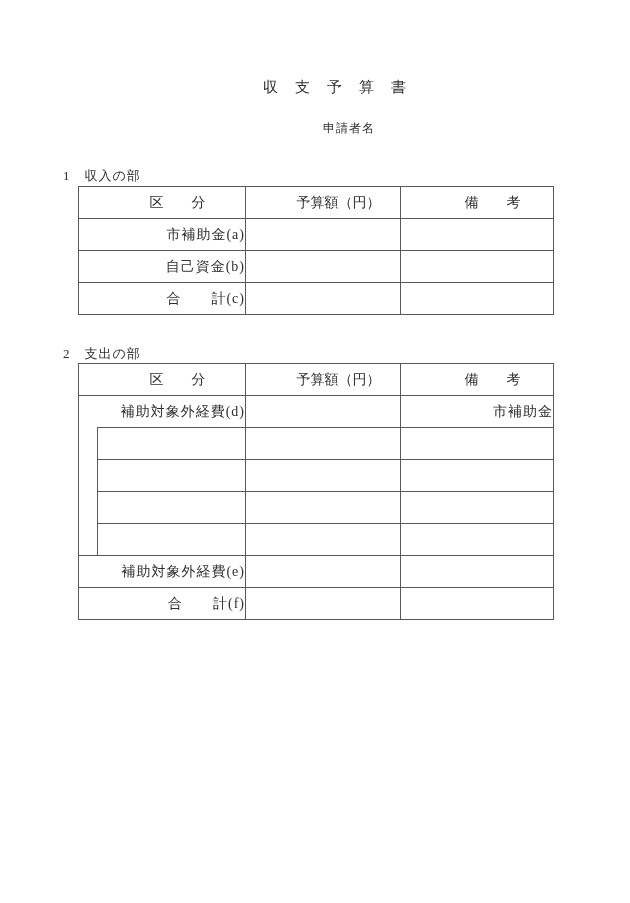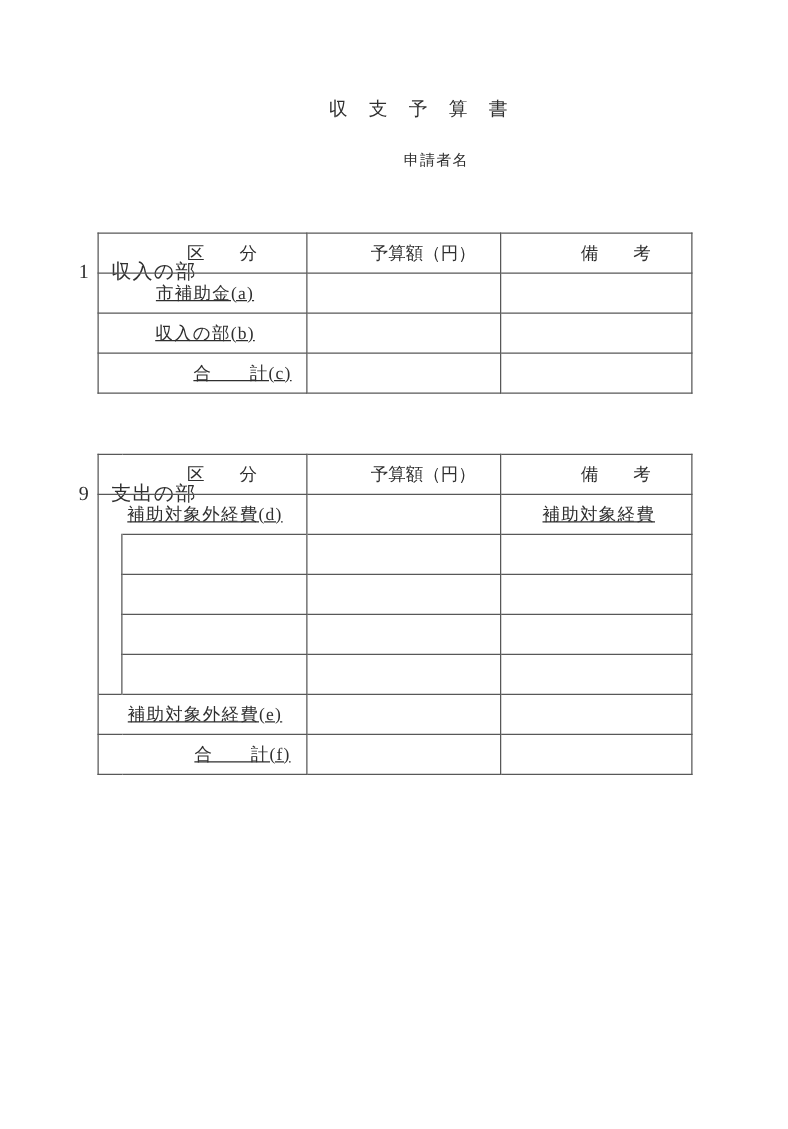--- a/index.html
+++ b/index.html
@@ -34,10 +34,9 @@
   .section-heading {
     position: absolute;
     left: 63px;
-    font-size: 16px;
+    font-size: 13px;
     letter-spacing: 1px;
     white-space: pre;
-    margin-top: 40px;
   }
   #heading-income { top: 167px; }
   #heading-expense { top: 345px; }

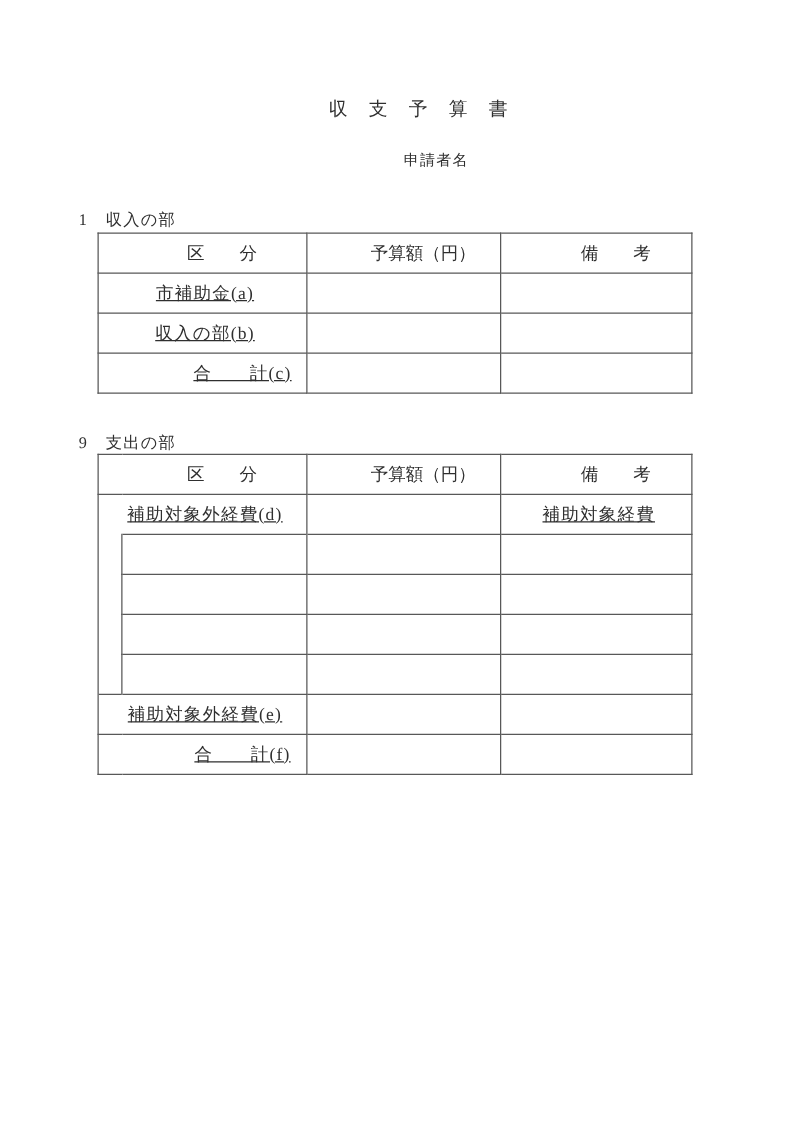--- a/index.html
+++ b/index.html
@@ -68,10 +68,9 @@
     padding-left: 31px;
   }
   .budget-table td.lbl {
-    text-align: center;
+    text-align: right;
     padding-left: 4px;
     letter-spacing: 1px;
-    text-decoration: underline;
   }
   .budget-table td.total-lbl {
     padding-left: 64px;

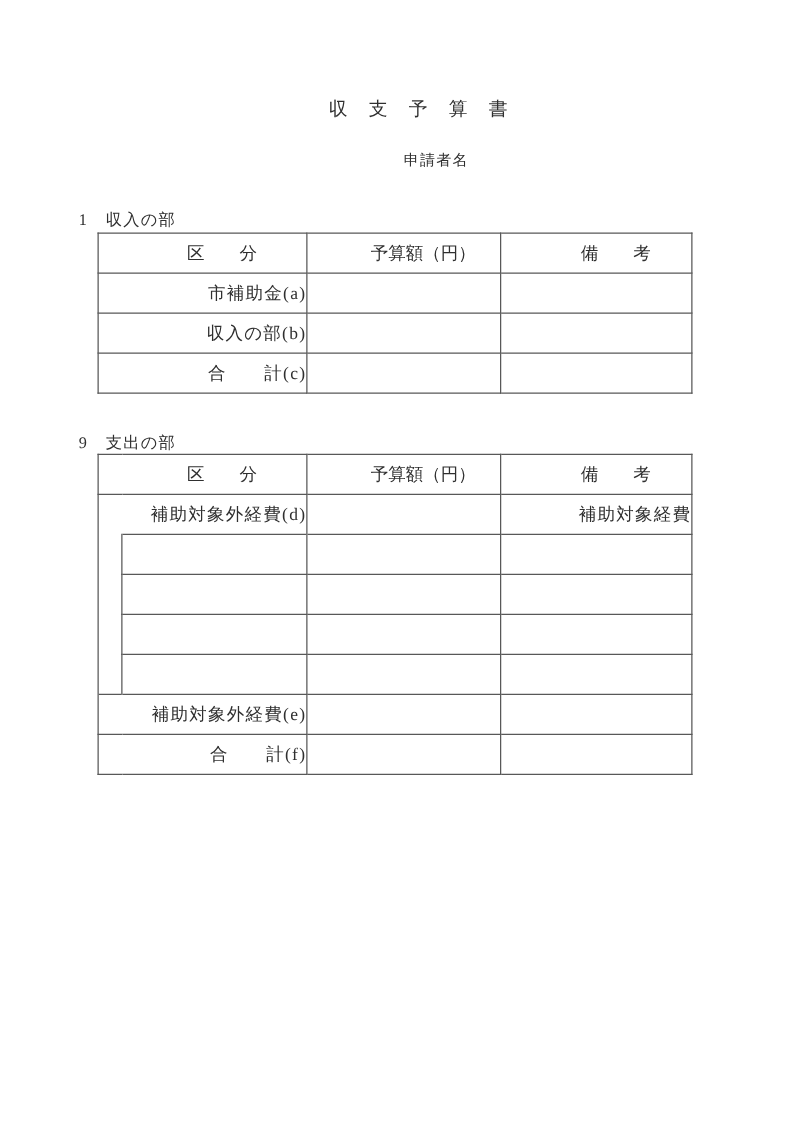--- a/index.html
+++ b/index.html
@@ -119,7 +119,7 @@
       <td class="lbl"></td>
     </tr>
     <tr>
-      <td class="lbl">収入の部(b)</td>
+      <td class="lbl">自己資金(b)</td>
       <td></td>
       <td class="lbl"></td>
     </tr>

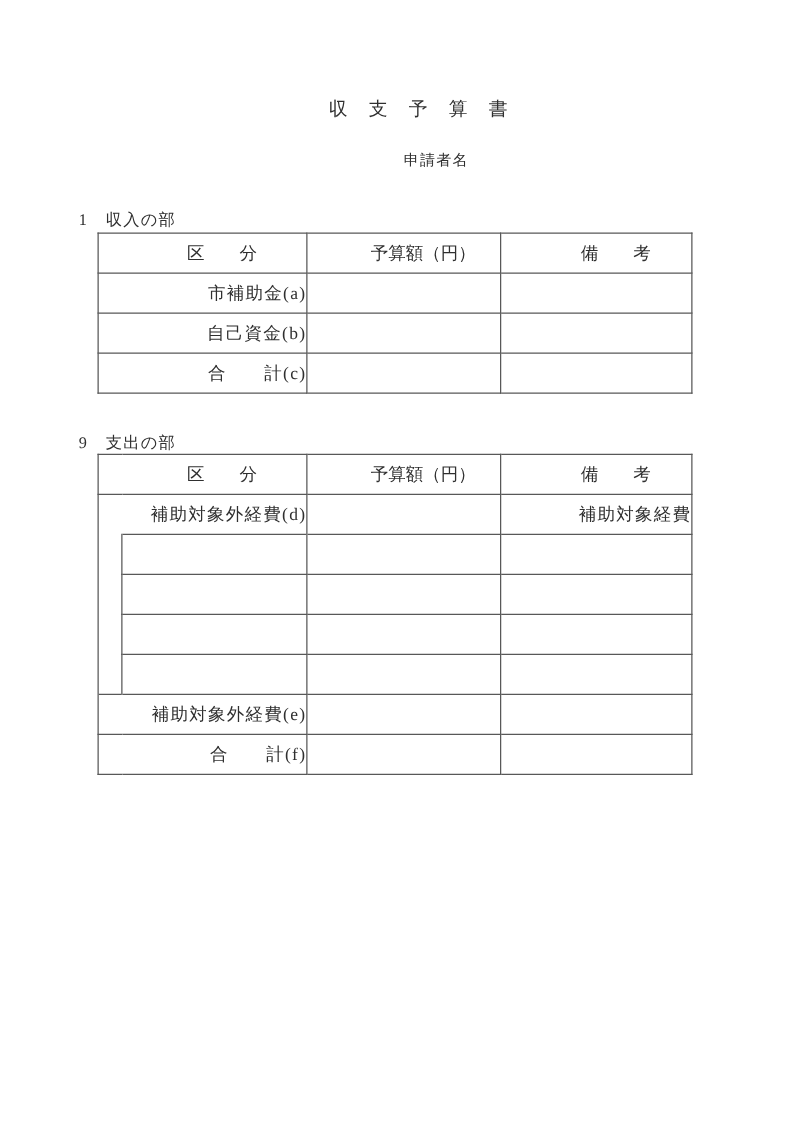--- a/index.html
+++ b/index.html
@@ -131,7 +131,7 @@
   </tbody>
 </table>
 
-<div class="section-heading" id="heading-expense">9　支出の部</div>
+<div class="section-heading" id="heading-expense">2　支出の部</div>
 
 <table class="budget-table" id="expense-table">
   <colgroup>

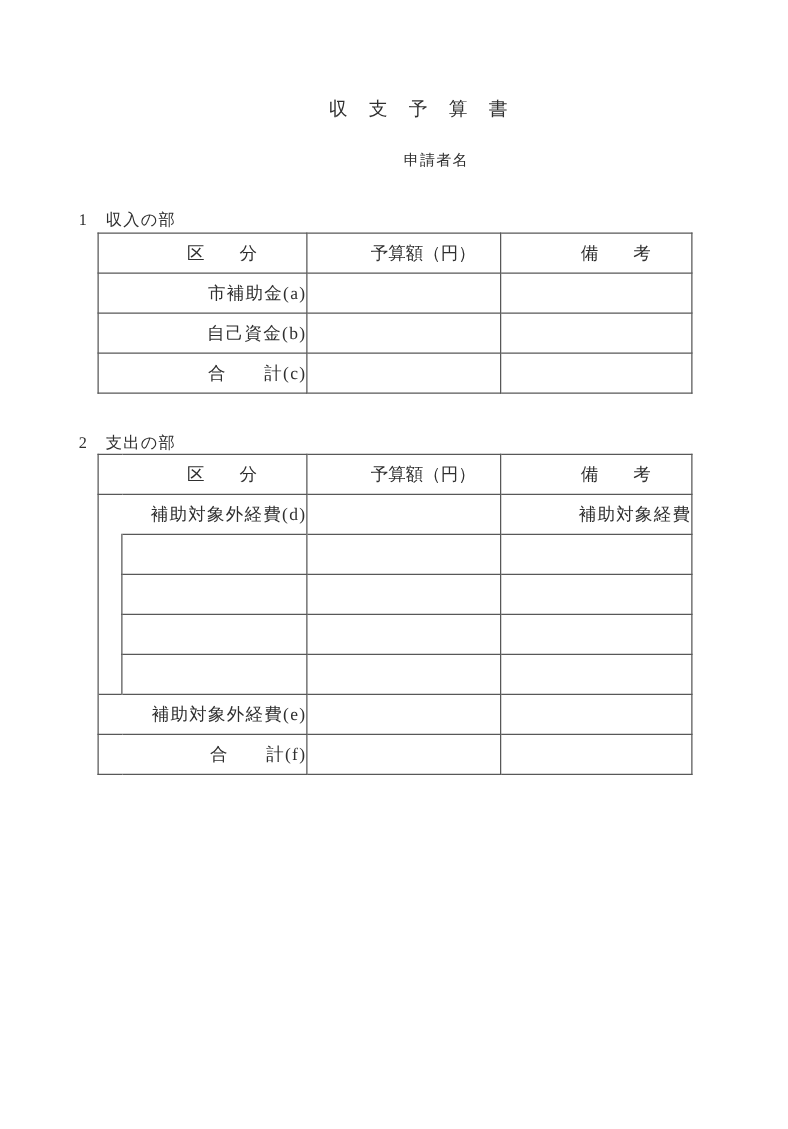--- a/index.html
+++ b/index.html
@@ -149,7 +149,7 @@
     <tr>
       <td colspan="2" class="lbl d-label">補助対象外経費(d)</td>
       <td></td>
-      <td class="lbl">補助対象経費</td>
+      <td class="lbl">市補助金</td>
     </tr>
     <tr>
       <td class="strip" rowspan="4"></td>

